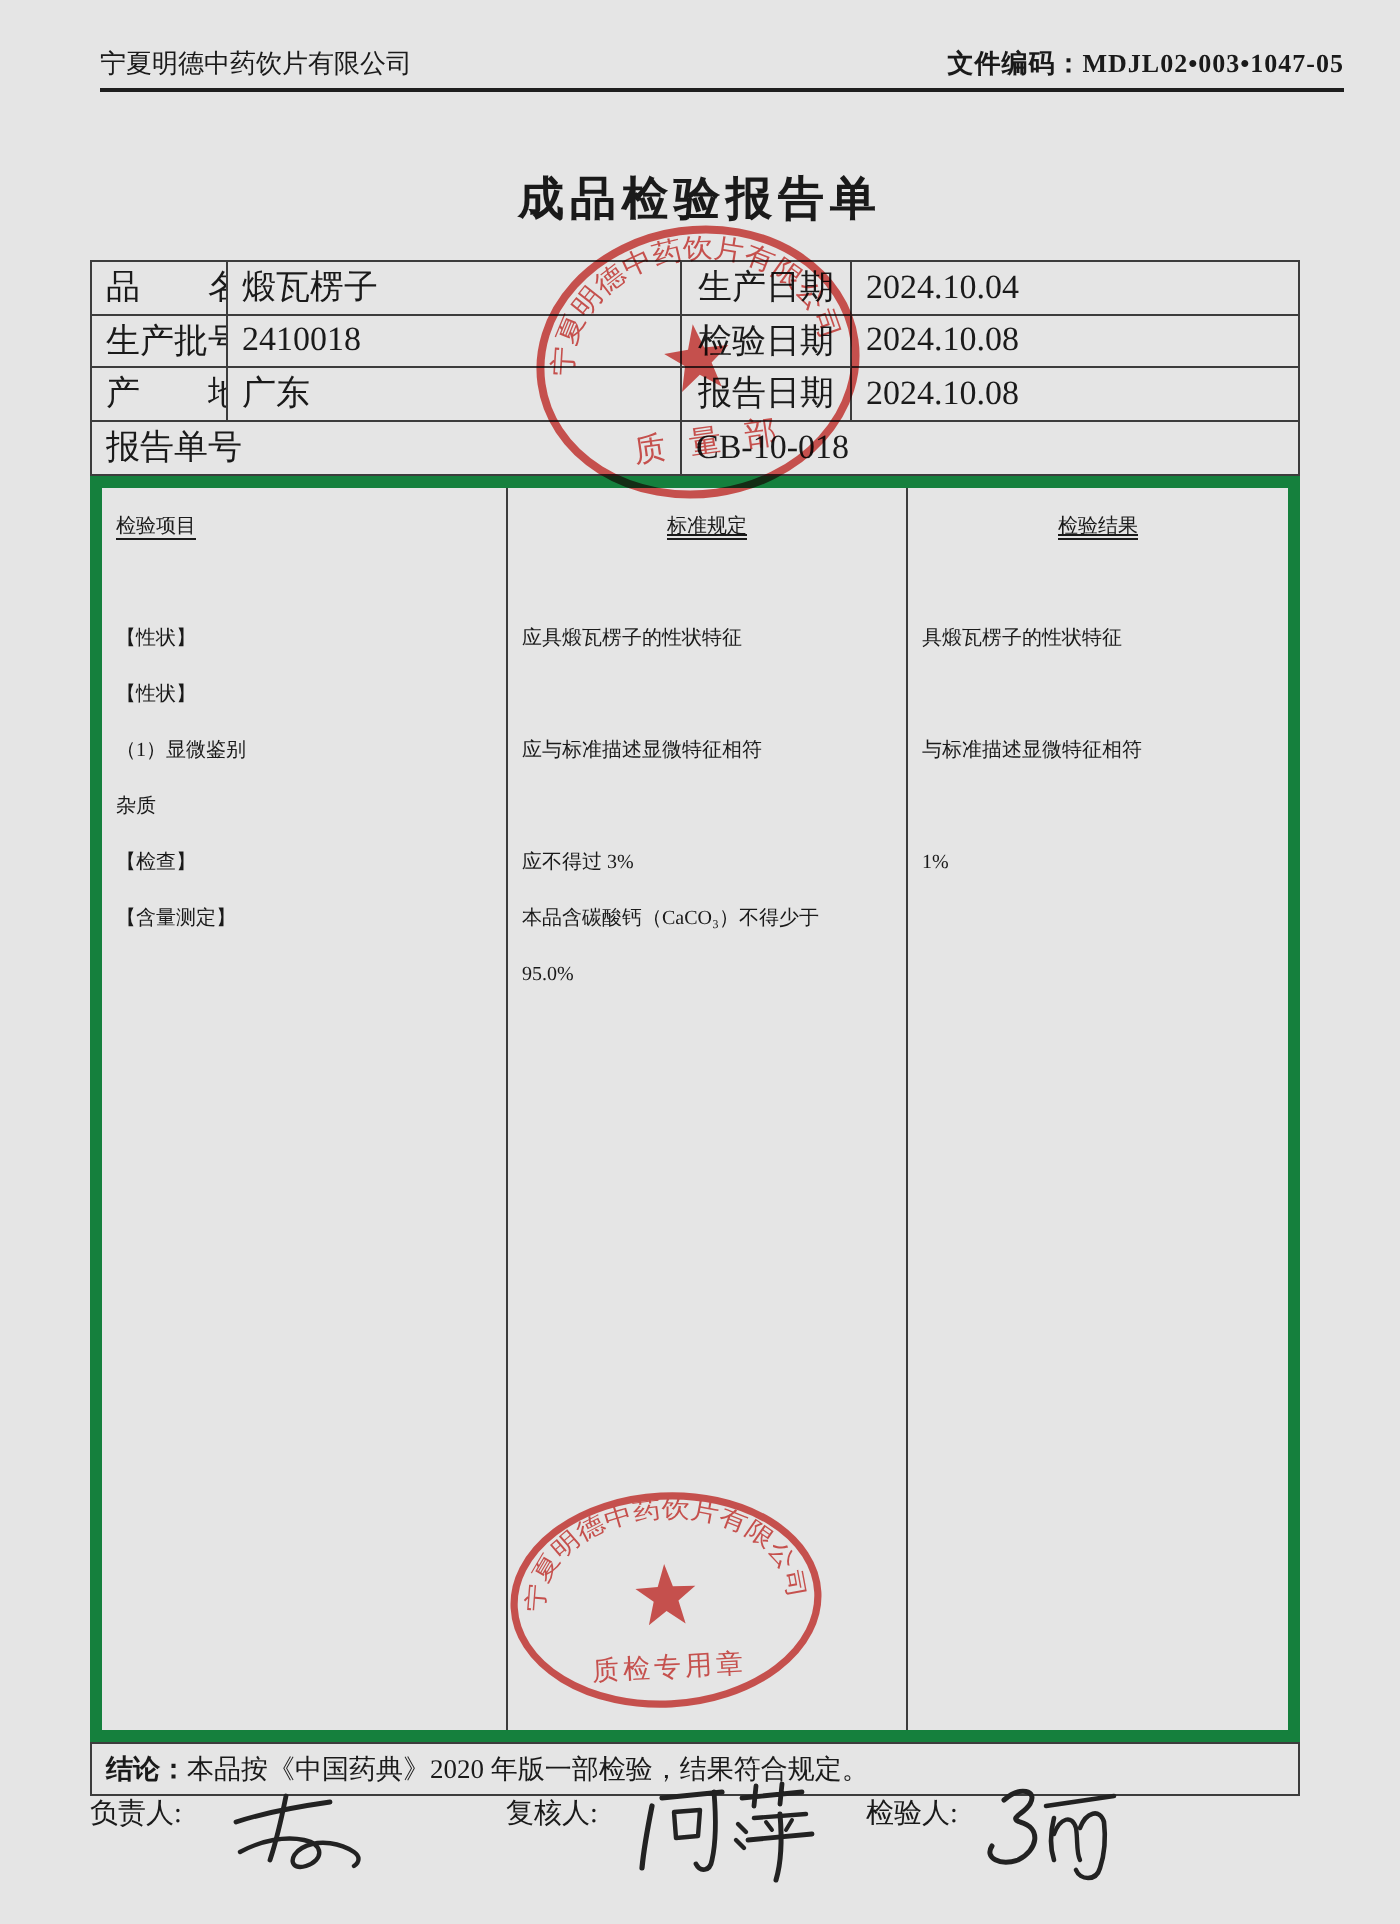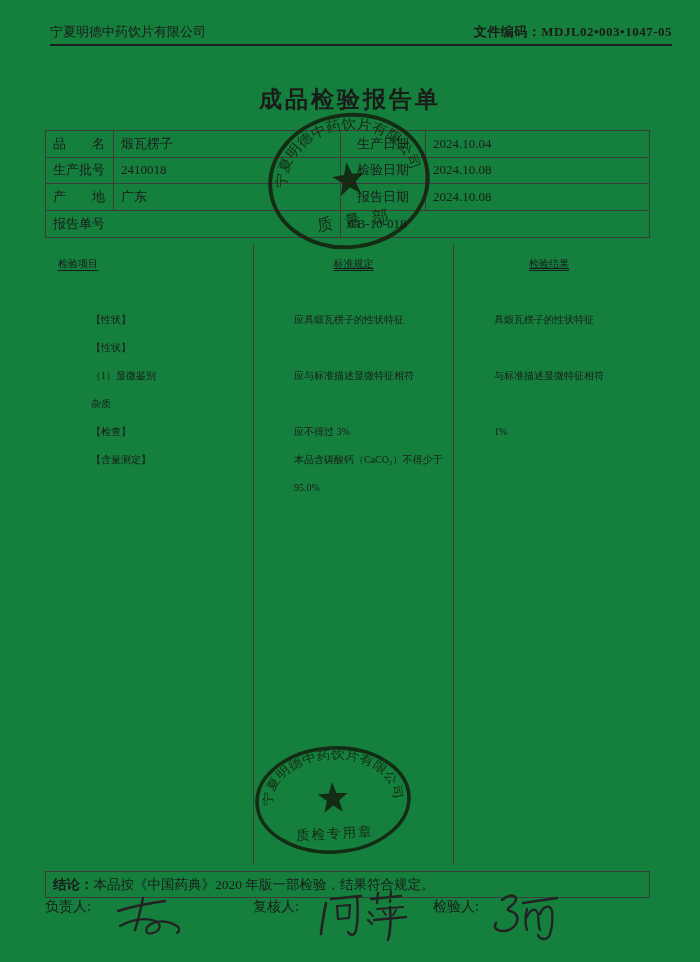--- a/index.html
+++ b/index.html
@@ -9,7 +9,7 @@
     font-family:"Liberation Serif","DejaVu Serif",serif;
     color:#1a1a1a;
   }
-  .page { position:absolute; inset:0; background:#15803d; }
+  .page { position:absolute; inset:0; background:#e5e5e5; }
 
   
   .doc-header {

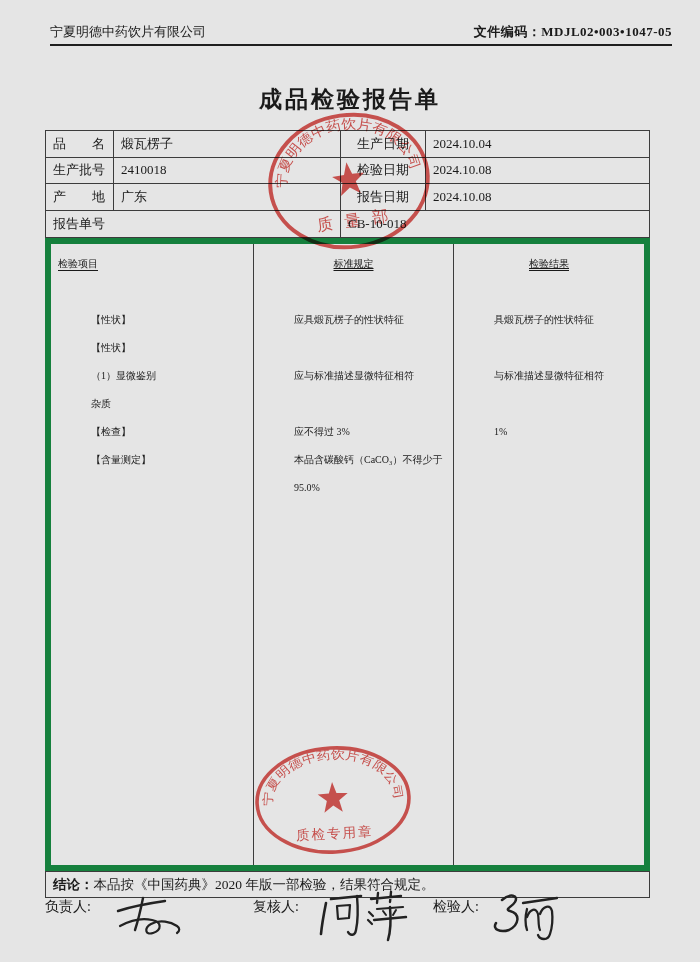--- a/index.html
+++ b/index.html
@@ -33,7 +33,7 @@
     display:grid;
     grid-template-columns:68px 227px 85px 1fr;
     grid-template-rows:repeat(4,1fr);
-    font-size:13px;
+    font-size:17px;
   }
   .info-table .cell {
     display:flex; align-items:center; padding:0 7px;

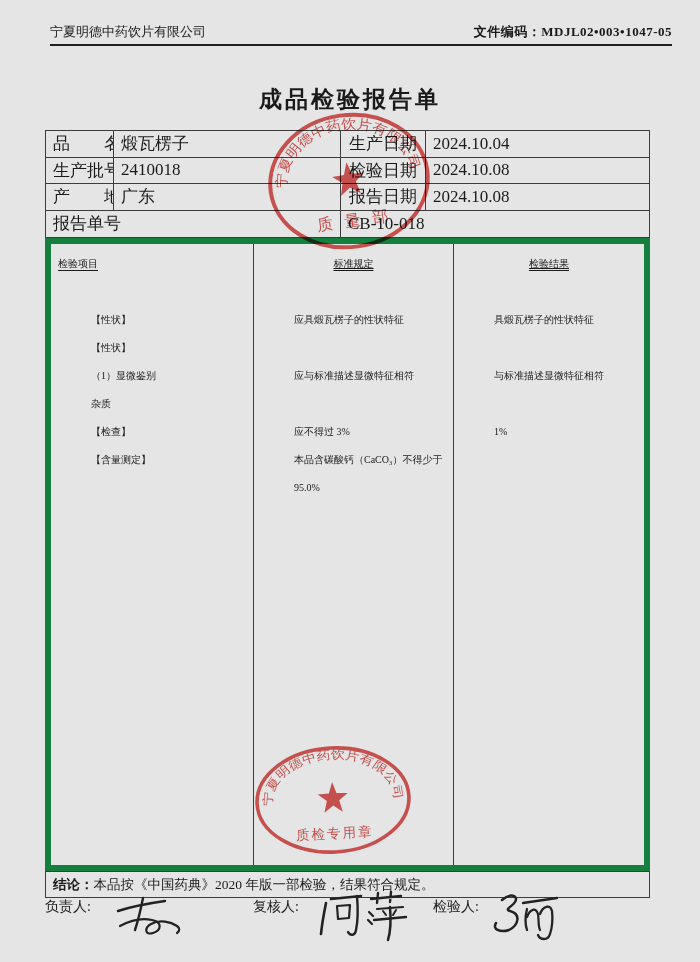--- a/index.html
+++ b/index.html
@@ -61,7 +61,7 @@
   .mhead span { text-decoration:underline; text-underline-offset:3px; }
   .mhead.left { padding-left:7px; }
   .mhead.center { text-align:center;text-decoration:underline; }
-  .mrow { height:28px; line-height:28px; padding-left:7px; white-space:nowrap;margin-left:33px; }
+  .mrow { height:28px; line-height:28px; padding-left:7px; white-space:nowrap; }
 
   
   .conclusion {

